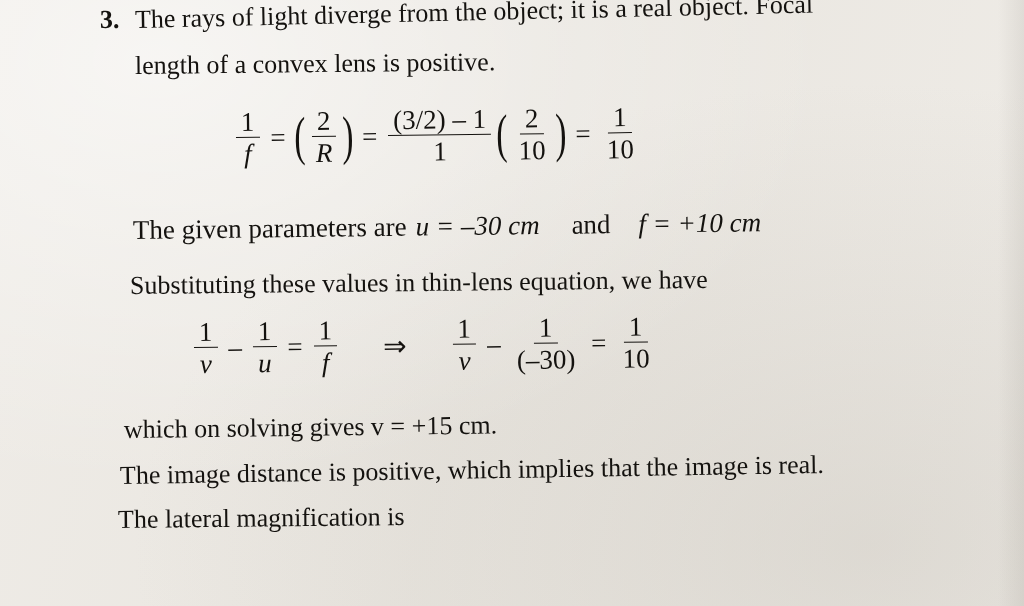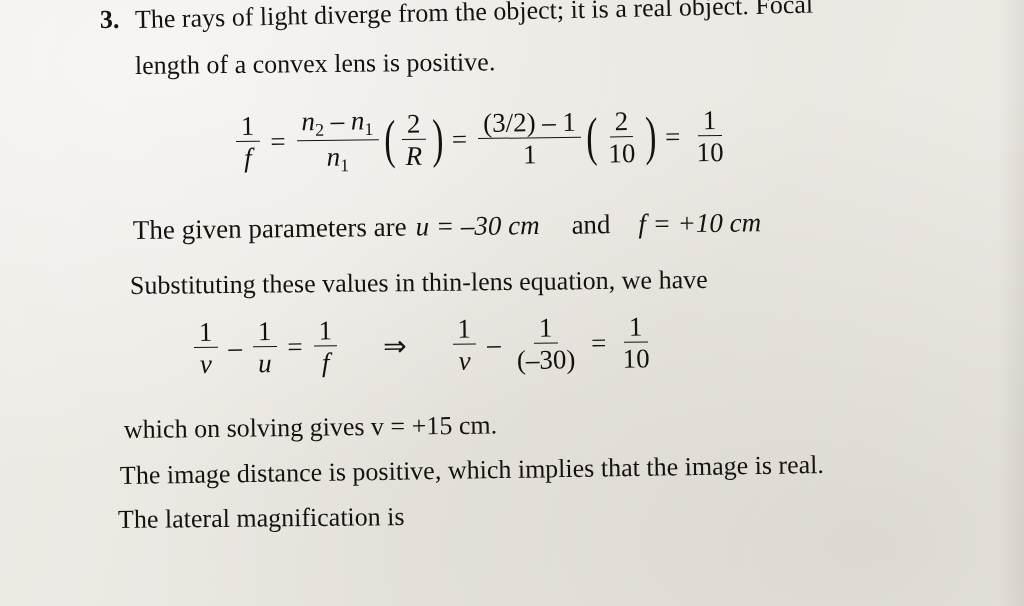--- a/index.html
+++ b/index.html
@@ -114,10 +114,6 @@
       <span class="den italic">f</span>
     </span>
     <span class="op">=</span>
-    <span class="frac">
-      <span class="num italic">n<span class="sub">2</span> – n<span class="sub">1</span></span>
-      <span class="den italic">n<span class="sub">1</span></span>
-    </span>
     <span class="paren">(</span>
     <span class="frac">
       <span class="num">2</span>

